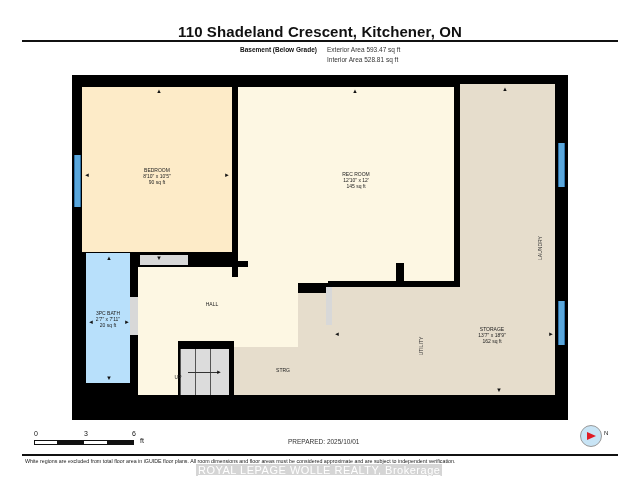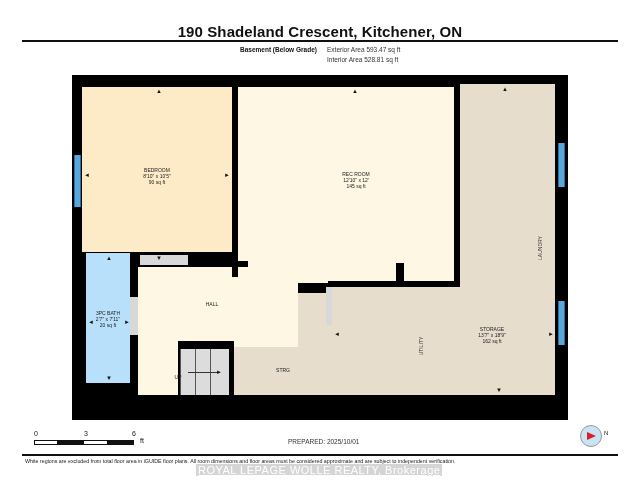--- a/index.html
+++ b/index.html
@@ -31,7 +31,7 @@
 </head>
 <body>
 
-<div class="title">190 Shadeland Crescent, Kitchener, ON</div>
+<div class="title">110 Shadeland Crescent, Kitchener, ON</div>
 <div class="title-rule"></div>
 <div class="floor-label">Basement (Below Grade)</div>
 <div class="area-ext">Exterior Area 593.47 sq ft</div>

